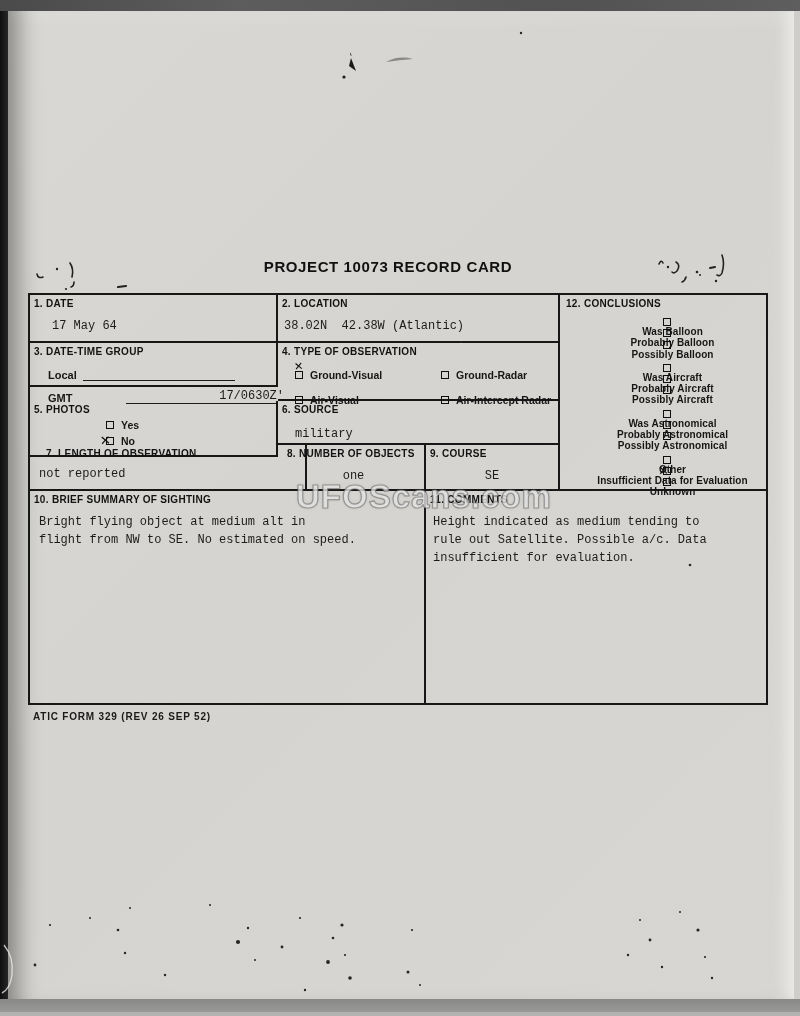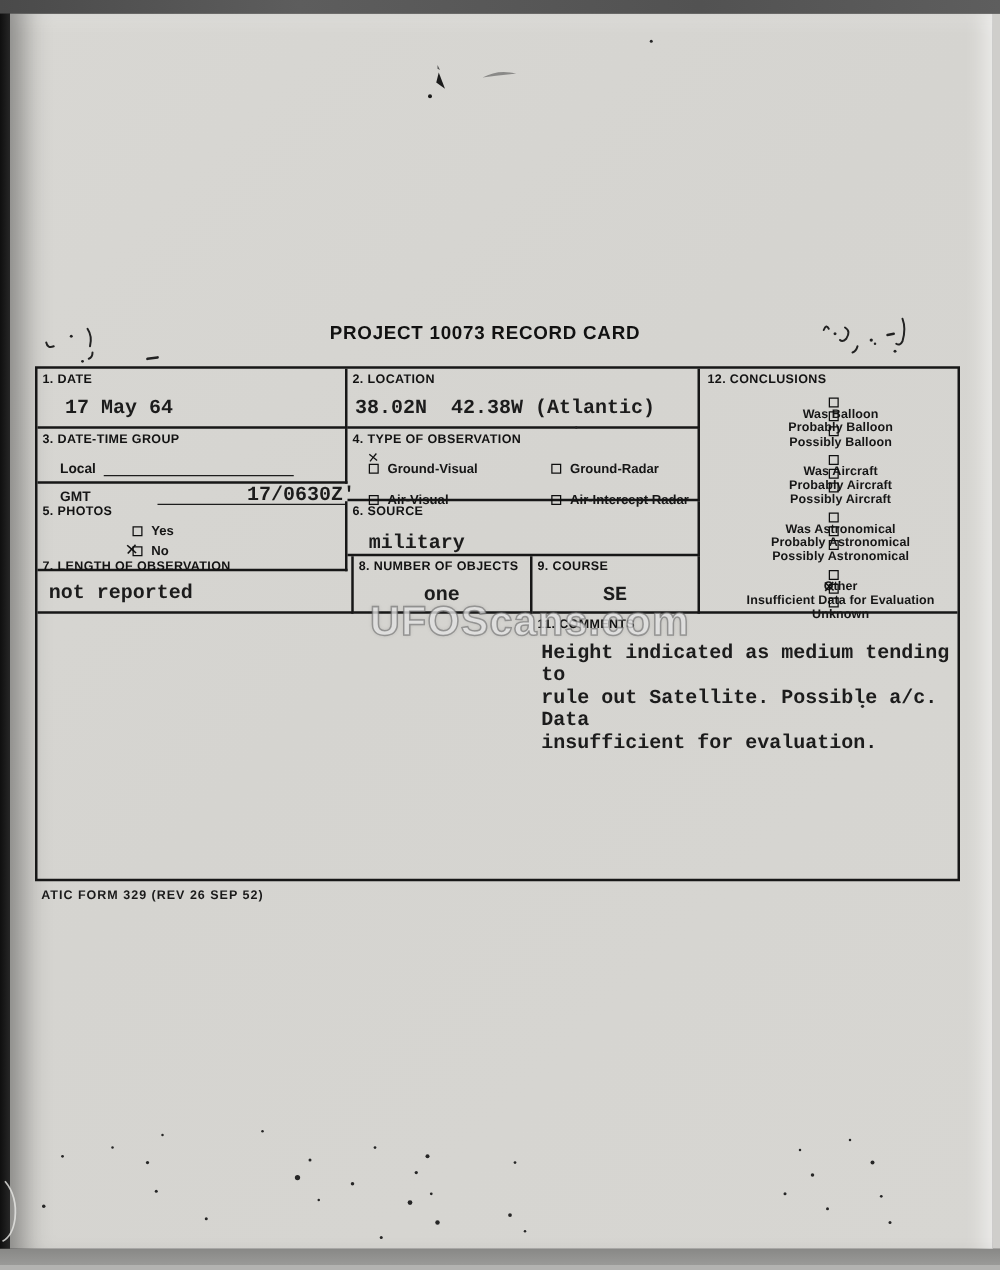--- a/index.html
+++ b/index.html
@@ -35,7 +35,7 @@
   .br{border-right:2px solid #171717;} .bb{border-bottom:2px solid #171717;}
   .flabel{font-weight:bold;font-size:10px;letter-spacing:.3px;padding:3px 0 0 4px;color:#121212;}
   .typed{position:absolute;font-family:"Liberation Mono","DejaVu Sans Mono",monospace;
-     font-size:16px;font-weight:bold;color:#1c1c1c;white-space:pre-wrap;line-height:18px;}
+     font-size:12px;font-weight:normal;color:#1c1c1c;white-space:pre-wrap;line-height:18px;}
   .cbox{position:relative;display:inline-block;width:8px;height:8px;
      border:1.6px solid #0f0f0f;box-sizing:border-box;flex:none;}
   .xmark{position:absolute;font-style:normal;font-weight:bold;line-height:1;

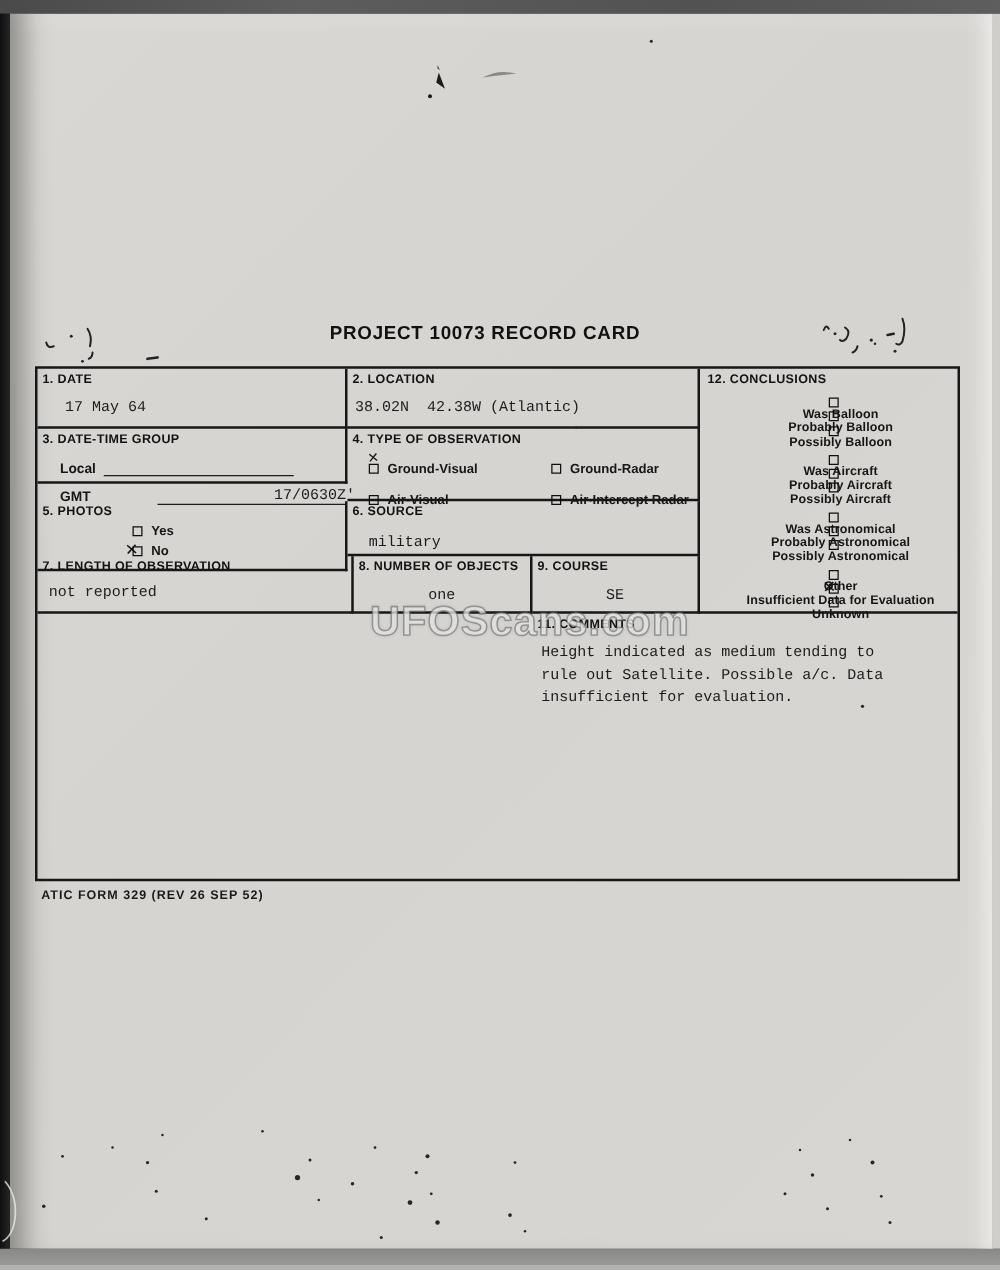--- a/index.html
+++ b/index.html
@@ -142,7 +142,7 @@
       <div class="typed" style="left:17px;bottom:0;">military</div>
     </div>
 
-    <div class="cell br bb" style="left:0;top:150px;width:253px;height:46px;">
+    <div class="cell br bb" style="left:0;top:150px;width:277px;height:46px;padding-left:12px;">
       <div class="flabel">7. LENGTH OF OBSERVATION</div>
       <div class="typed" style="left:9px;top:20px;">not reported</div>
     </div>

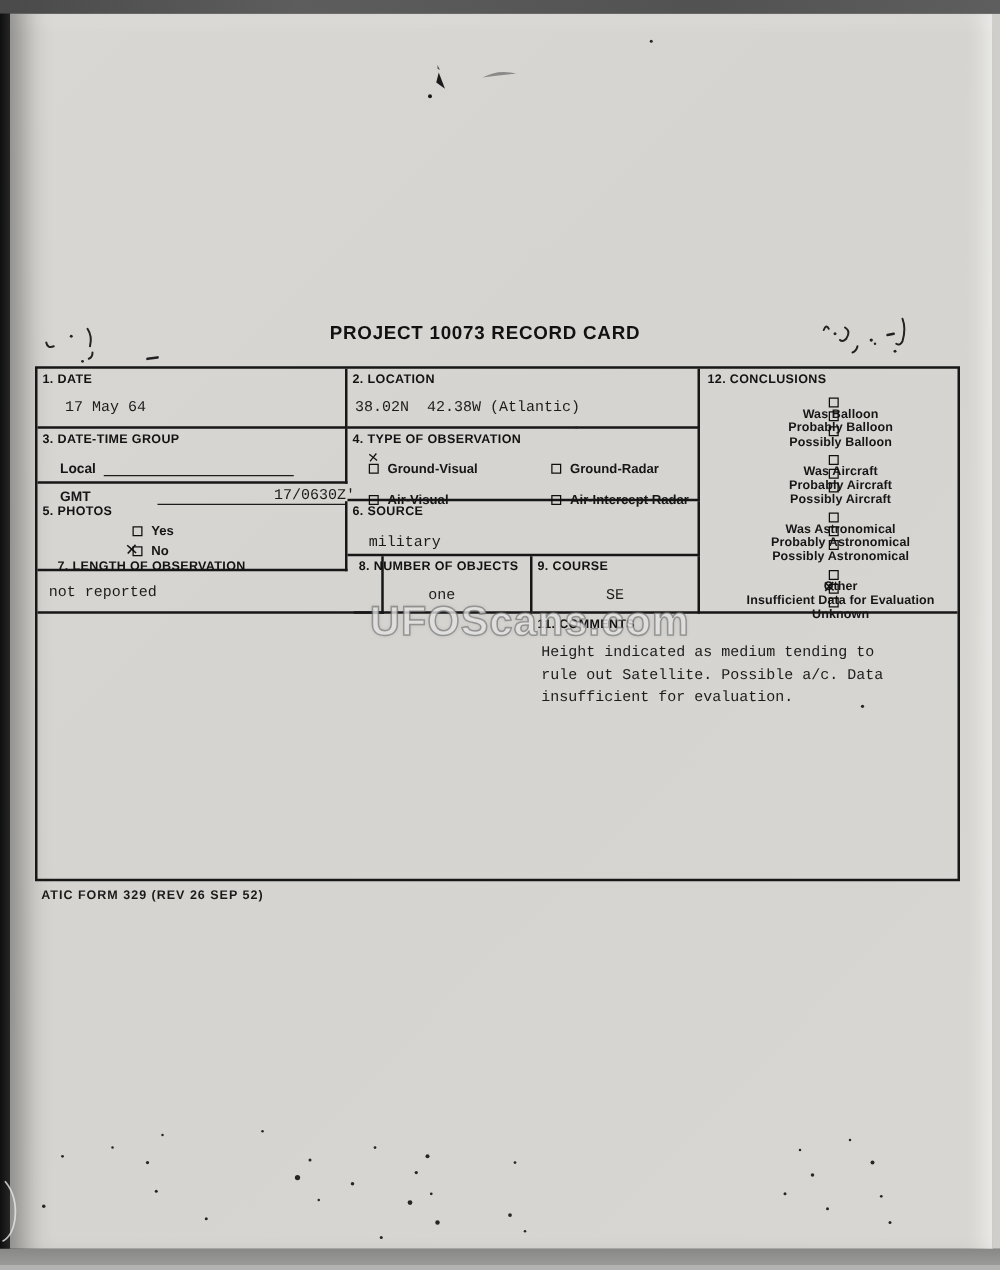--- a/index.html
+++ b/index.html
@@ -222,6 +222,11 @@
         </div>
     </div>
 
+    <div class="cell br" style="left:0;top:196px;width:396px;height:212px;">
+      <div class="flabel">10. BRIEF SUMMARY OF SIGHTING</div>
+      <div class="typed" style="left:9px;top:22px;">Bright flying object at medium alt in
+flight from NW to SE. No estimated on speed.</div>
+    </div>
 
     <div class="cell" style="left:396px;top:196px;width:340px;height:212px;">
       <div class="flabel">11. COMMENTS</div>

